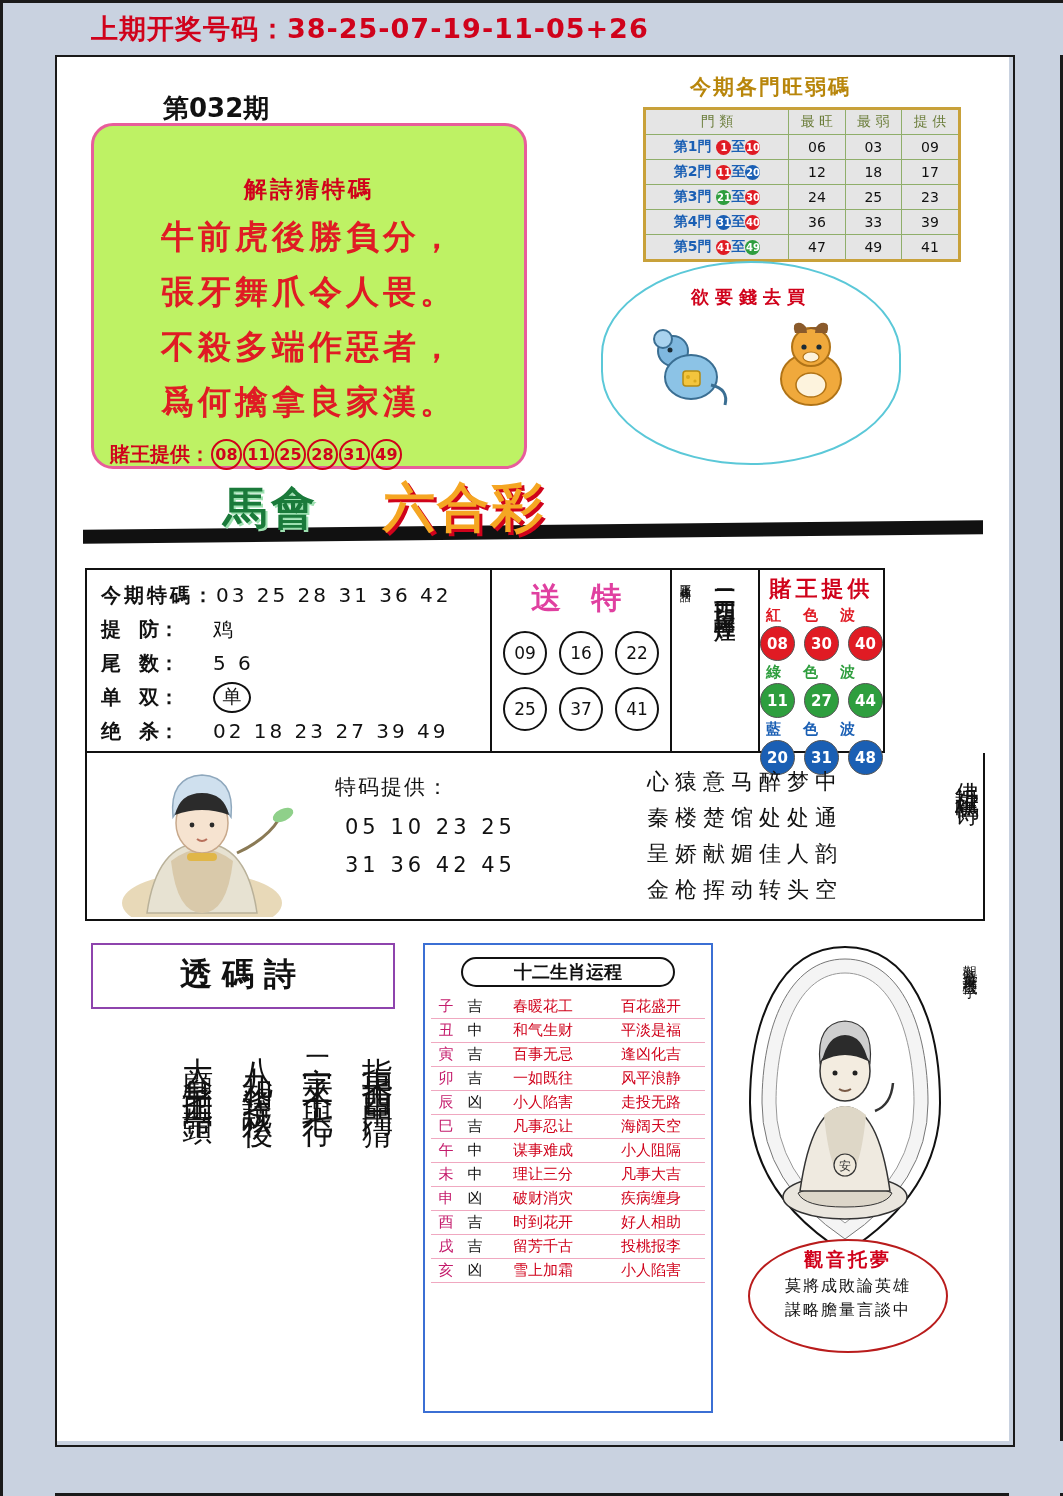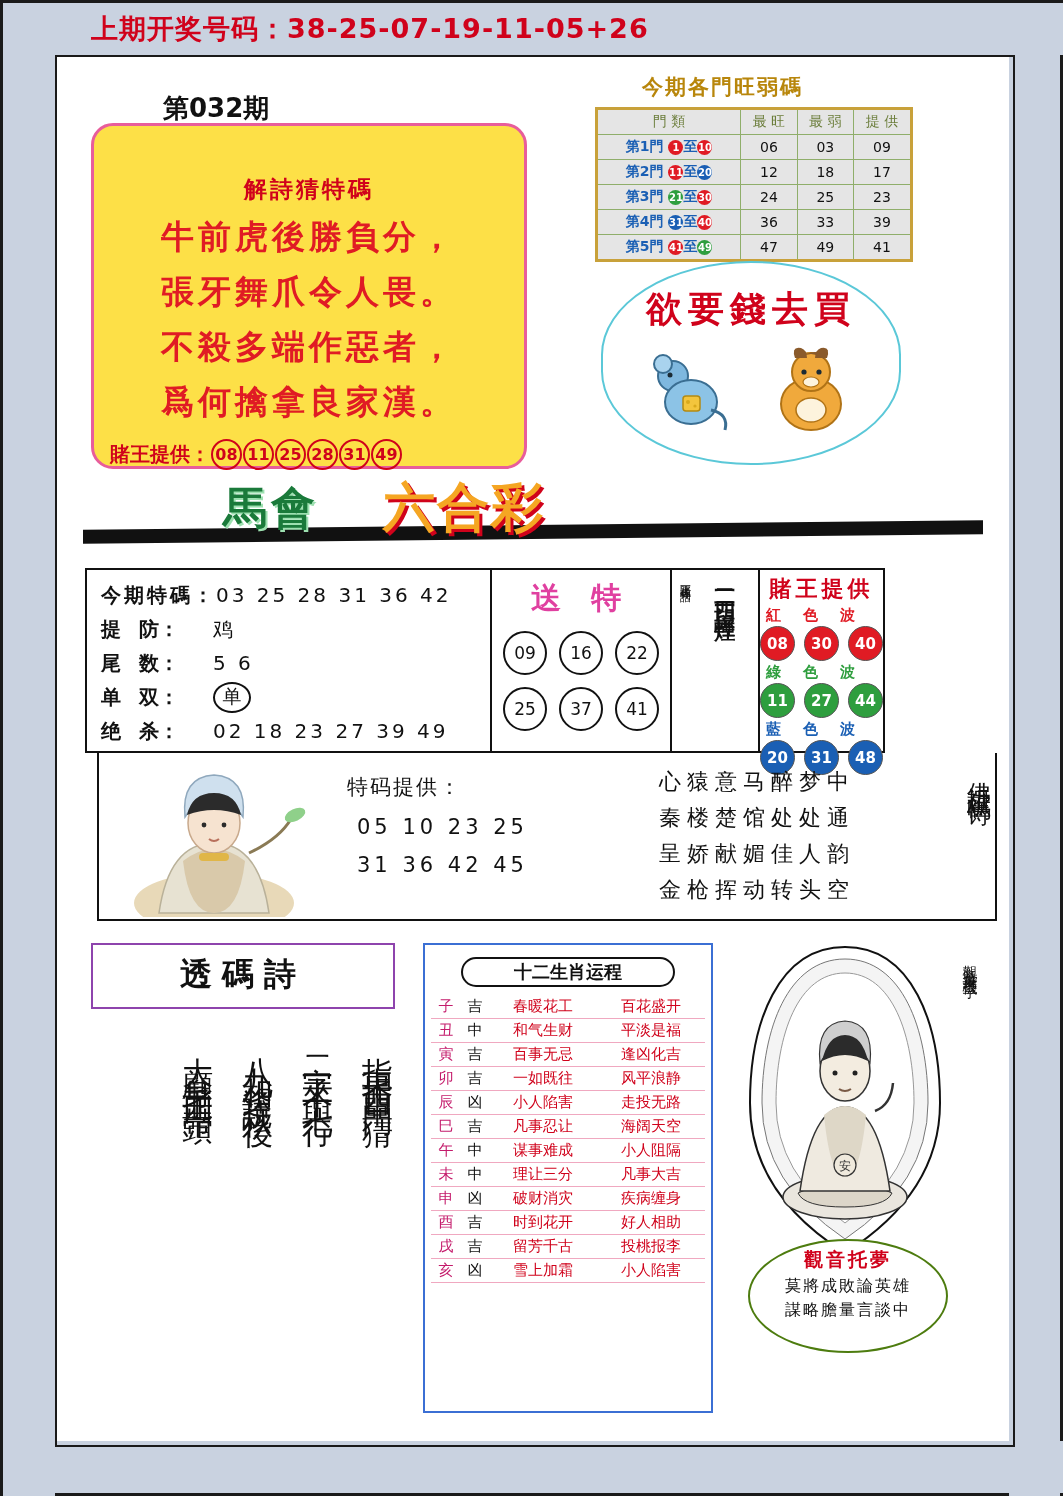--- a/index.html
+++ b/index.html
@@ -70,7 +70,7 @@
     font-size:16px;margin-left:-1px;
   }
   
-  .sw-wrap{position:absolute;left:560px;top:70px;width:255px;padding-left:32px;}
+  .sw-wrap{position:absolute;left:608px;top:70px;width:255px;padding-left:32px;}
   .sw-title{
     text-align:center;font-size:21px;font-weight:bold;color:#b8860b;
     font-family:"DejaVu Serif","Liberation Serif",serif;letter-spacing:2px;

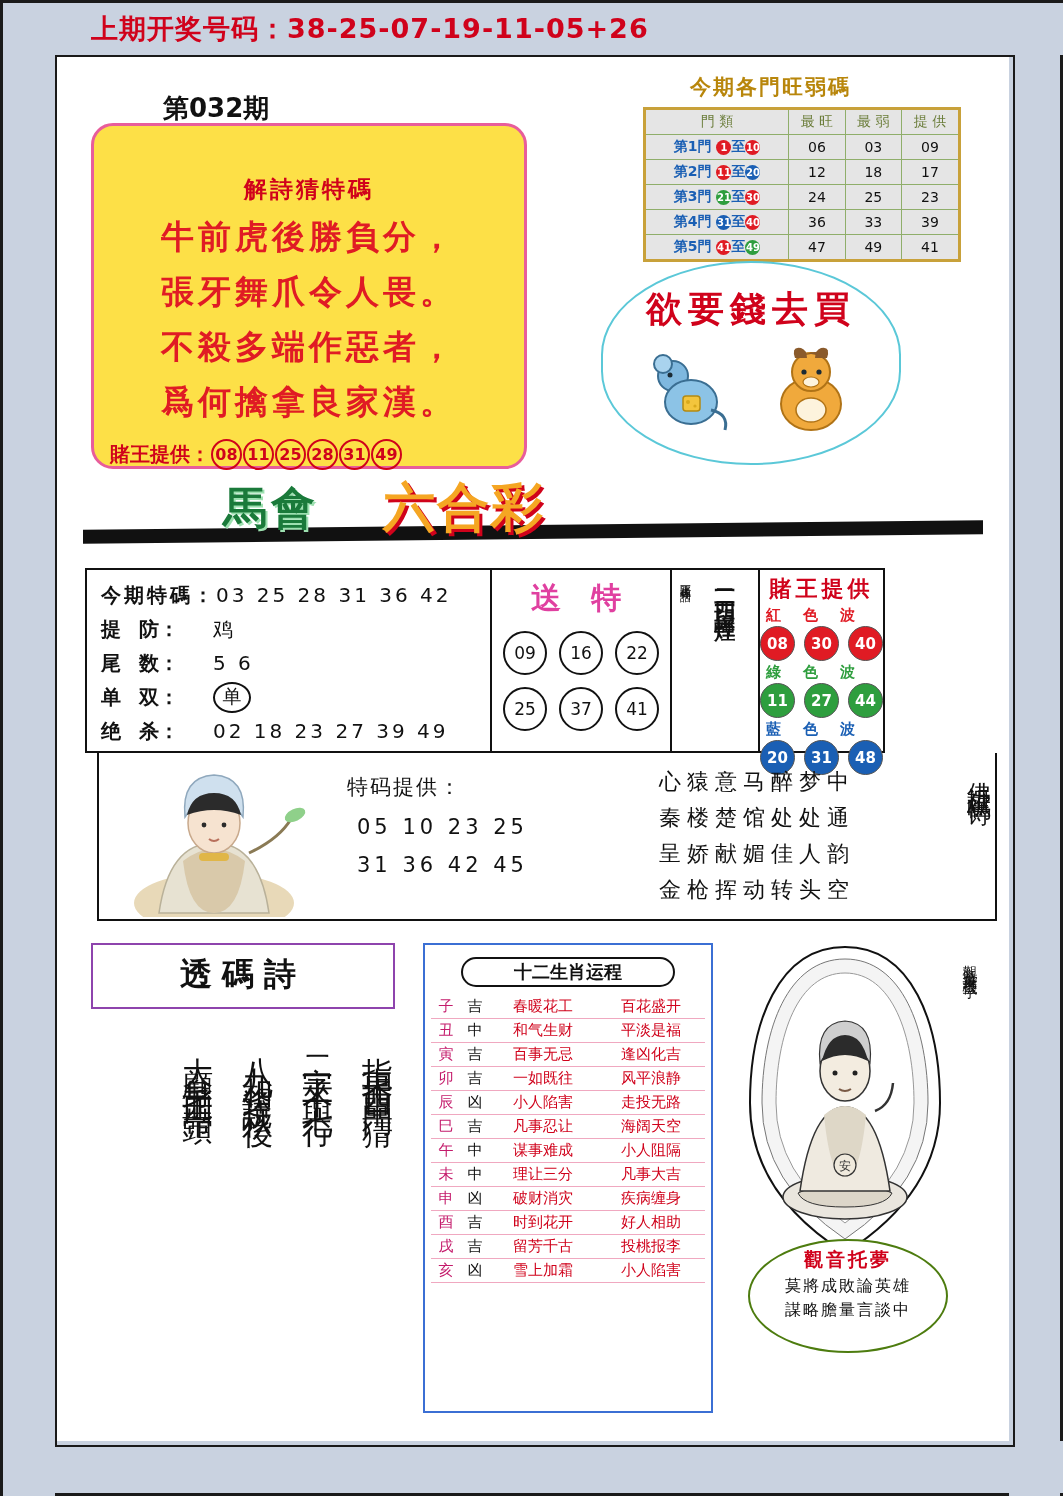--- a/index.html
+++ b/index.html
@@ -49,7 +49,7 @@
   
   .poem-box{
     position:absolute;left:88px;top:120px;width:430px;height:340px;
-    border:3px solid #e85d9b;border-radius:22px;background:#fde047;
+    border:3px solid #e85d9b;border-radius:22px;background:#bef264;
   }
   .poem-title{
     text-align:center;margin-top:48px;font-size:23px;font-weight:bold;color:#d0021b;

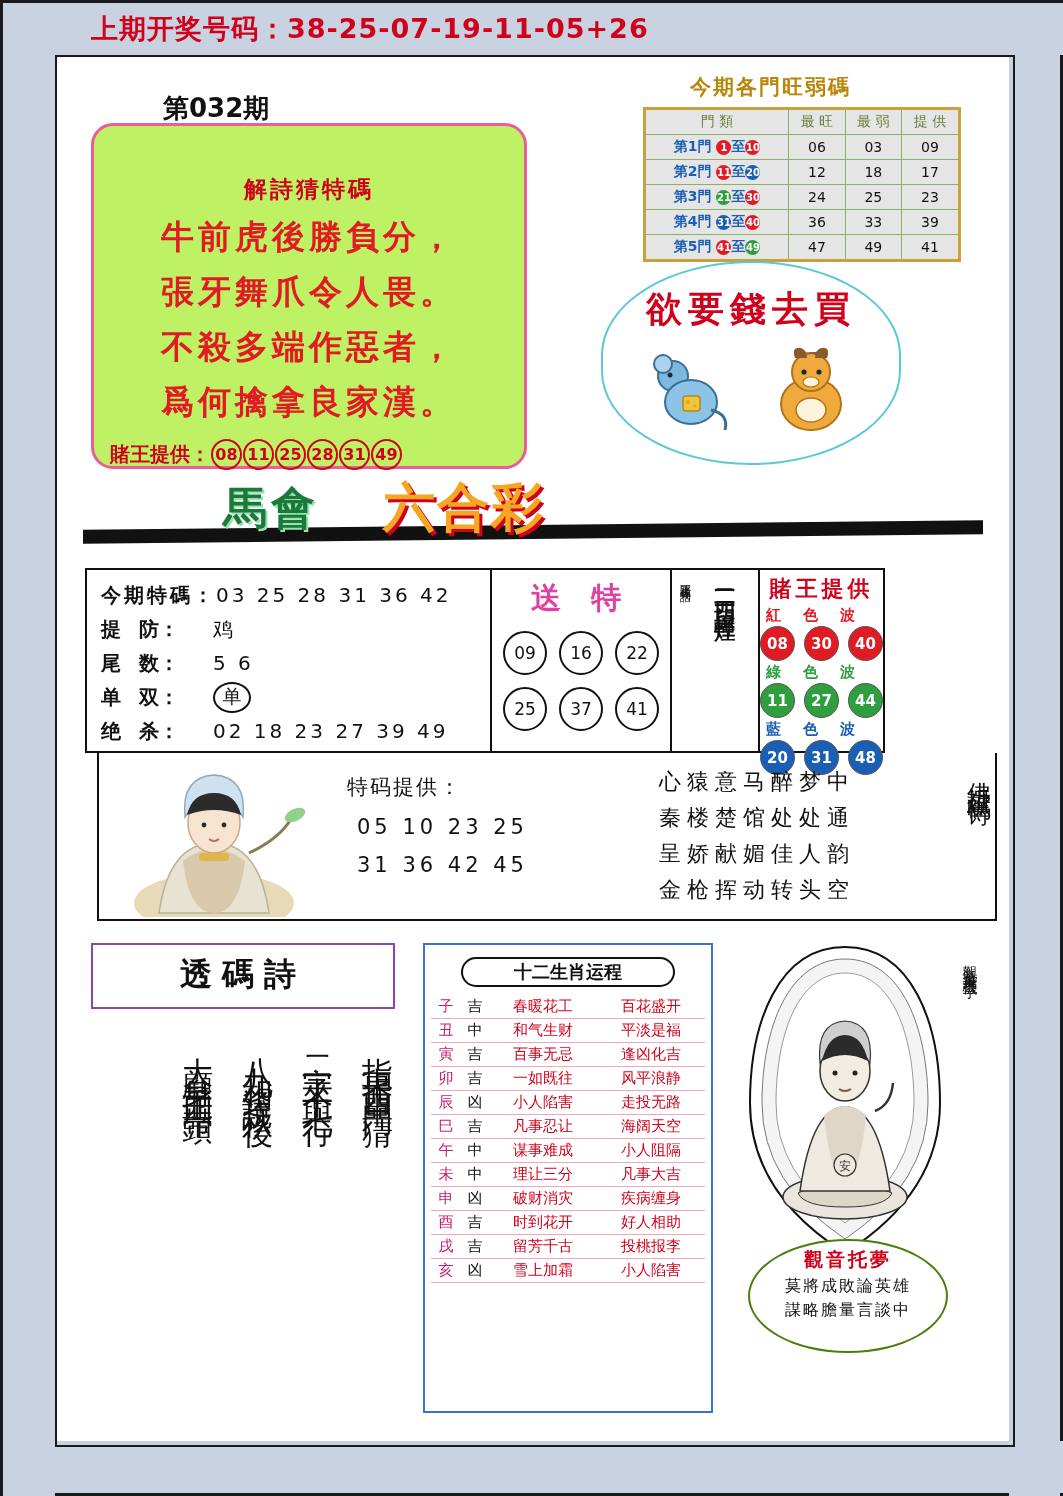--- a/index.html
+++ b/index.html
@@ -99,7 +99,7 @@
     box-shadow:inset 0 0 0 4px #fff;
   }
   .wish-text{
-    text-align:center;margin-top:22px;font-size:36px;font-weight:bold;color:#d0021b;
+    text-align:center;margin-top:22px;font-size:18px;font-weight:bold;color:#d0021b;
     letter-spacing:6px;font-family:"DejaVu Serif","Liberation Serif",serif;
   }
   .animals{display:flex;justify-content:center;gap:16px;margin-top:6px;}

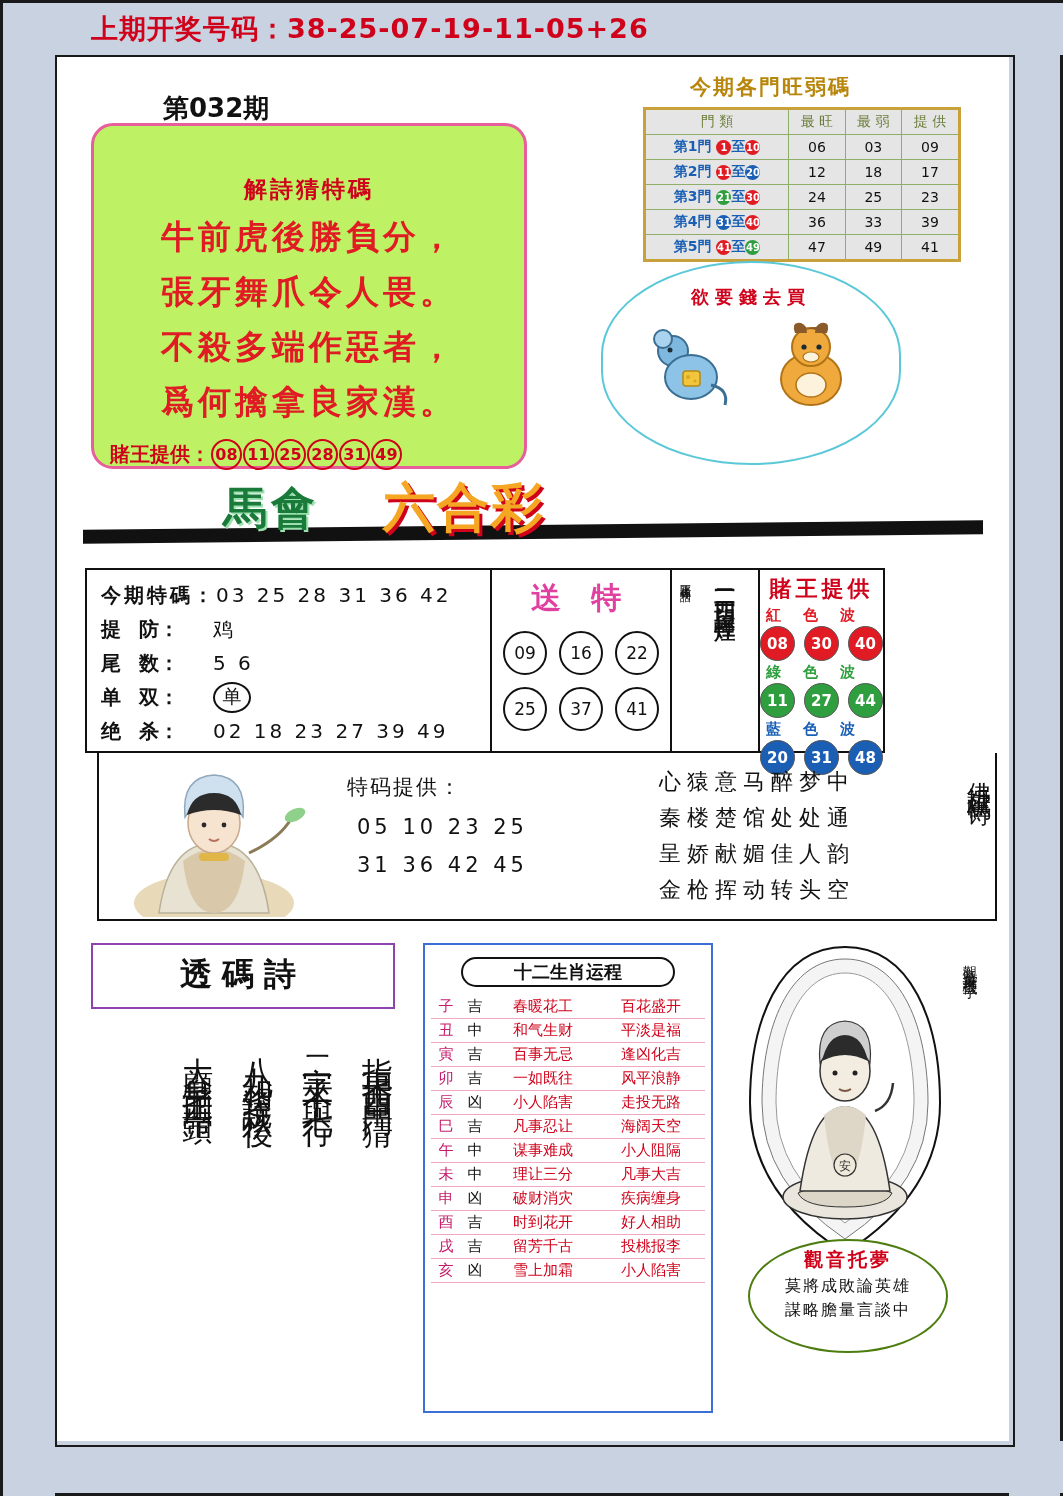--- a/index.html
+++ b/index.html
@@ -171,7 +171,7 @@
   
   .strip{
     position:absolute;left:82px;top:750px;width:900px;height:168px;
-    border:2px solid #111;border-top:none;box-sizing:border-box;display:flex;margin-left:12px;
+    border:2px solid #111;border-top:none;box-sizing:border-box;display:flex;
   }
   .strip-img{width:230px;position:relative;}
   .strip-mid{width:260px;padding-top:20px;}

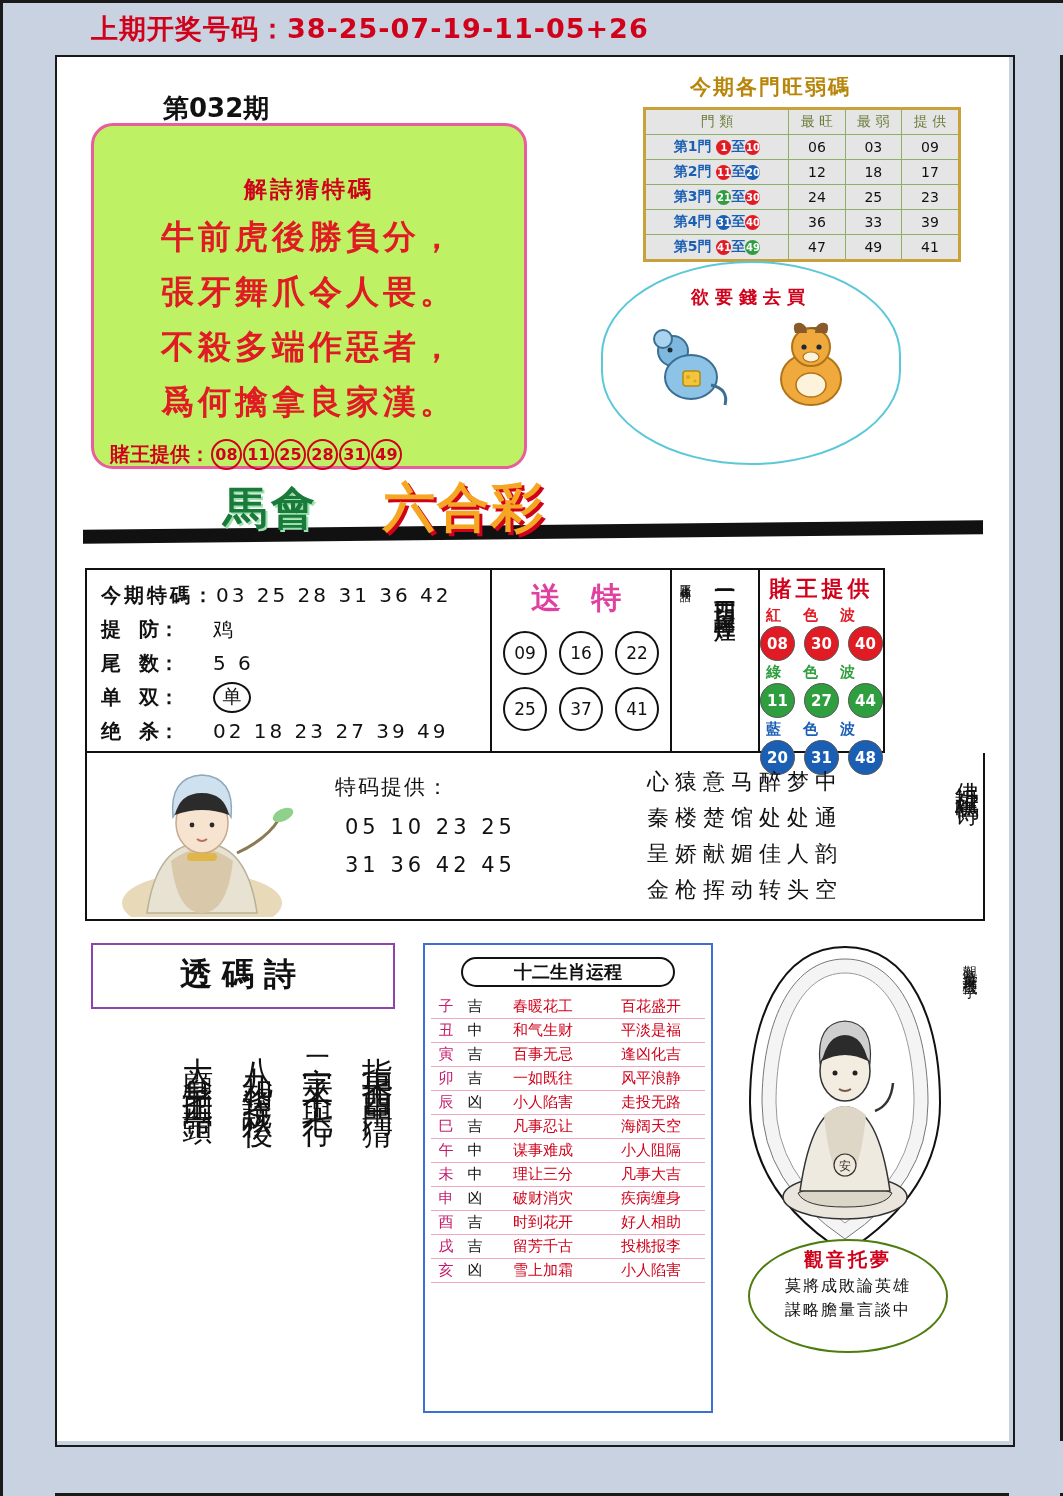--- a/index.html
+++ b/index.html
@@ -228,7 +228,7 @@
   }
   .b-ellipse{
     position:absolute;left:10px;top:296px;width:196px;height:110px;
-    border:2px solid #4d7c0f;border-radius:50%;background:#fff;text-align:center;
+    border:2px solid #b91c1c;border-radius:50%;background:#fff;text-align:center;
   }
   .b-e-title{font-size:19px;font-weight:bold;color:#d0021b;margin-top:6px;letter-spacing:3px;}
   .b-e-line{font-size:16px;color:#111;letter-spacing:2px;margin-top:3px;}

